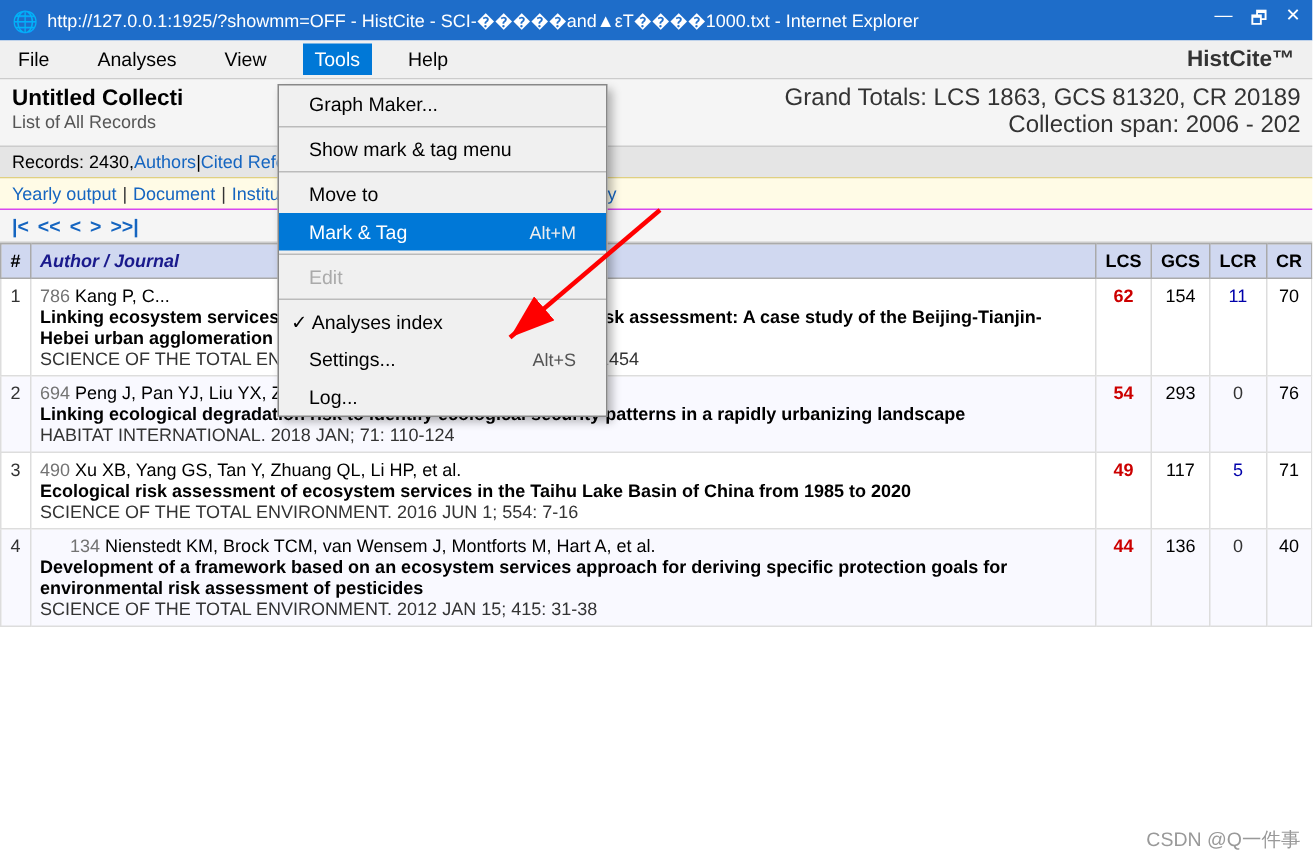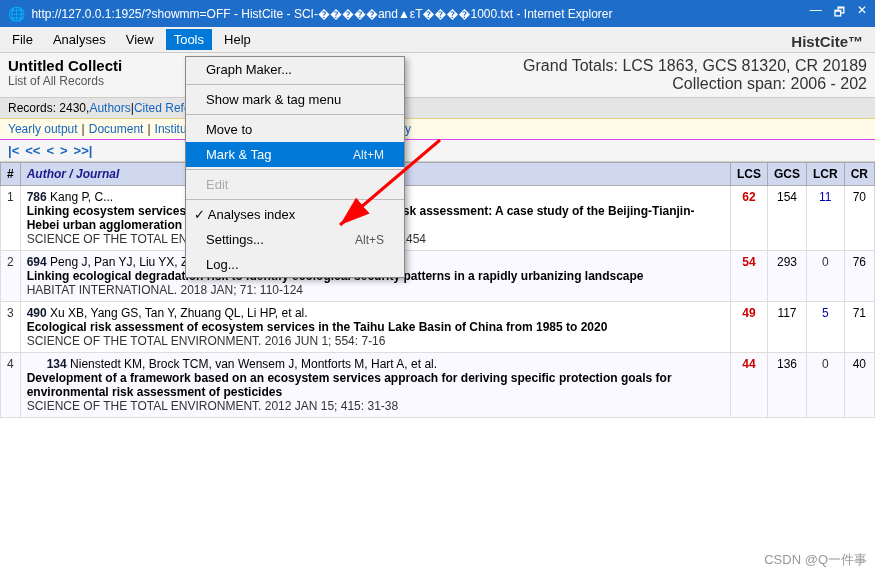--- a/index.html
+++ b/index.html
@@ -22,9 +22,9 @@
       background: #f0f0f0;
       border-bottom: 1px solid #ccc;
       display: flex;
-      align-items: flex-end;
+      align-items: center;
       padding: 2px 4px;
-      gap: 4px;
+      gap: 16px;
     }
     .menu-item {
       padding: 3px 8px;

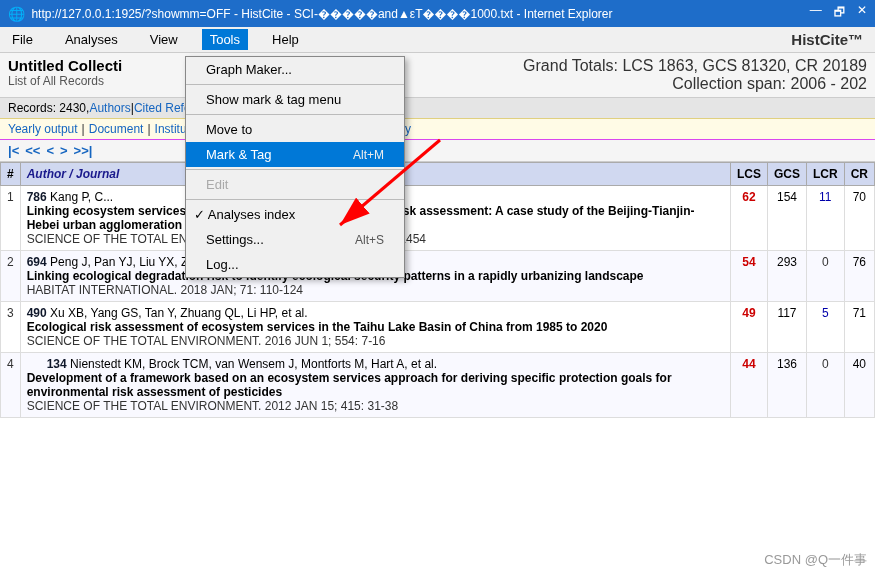--- a/index.html
+++ b/index.html
@@ -120,7 +120,7 @@
     td.gcs { text-align: center; }
     td.lcr { text-align: center; color: #00a; }
     td.cr { text-align: center; }
-    .record-id { color: #0f172a; font-weight: bold; }
+    .record-id { color: #737373; font-weight: normal; }
     .record-title { font-weight: bold; color: #000; }
     .record-source { color: #333; }
 

